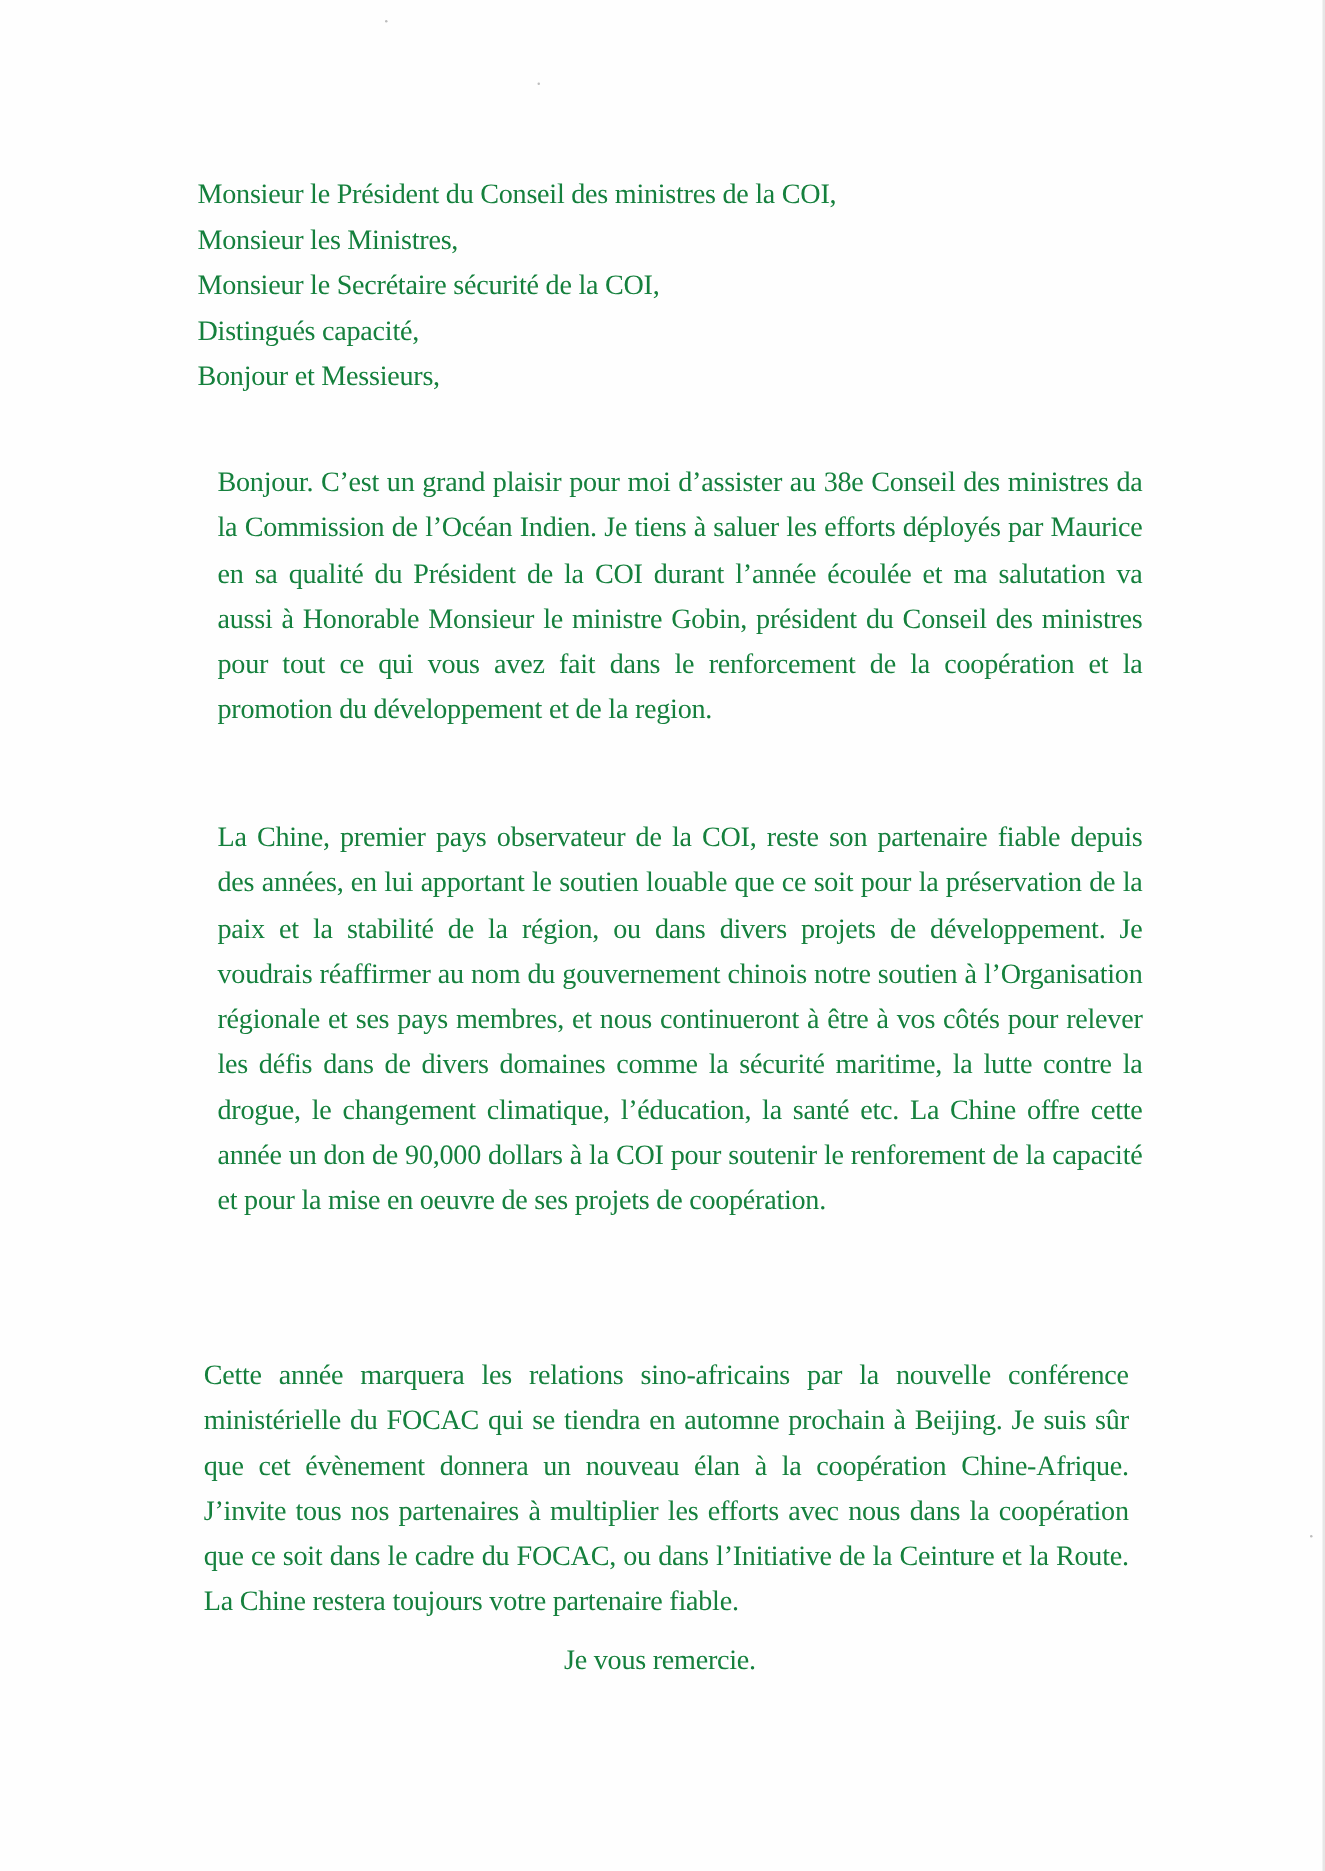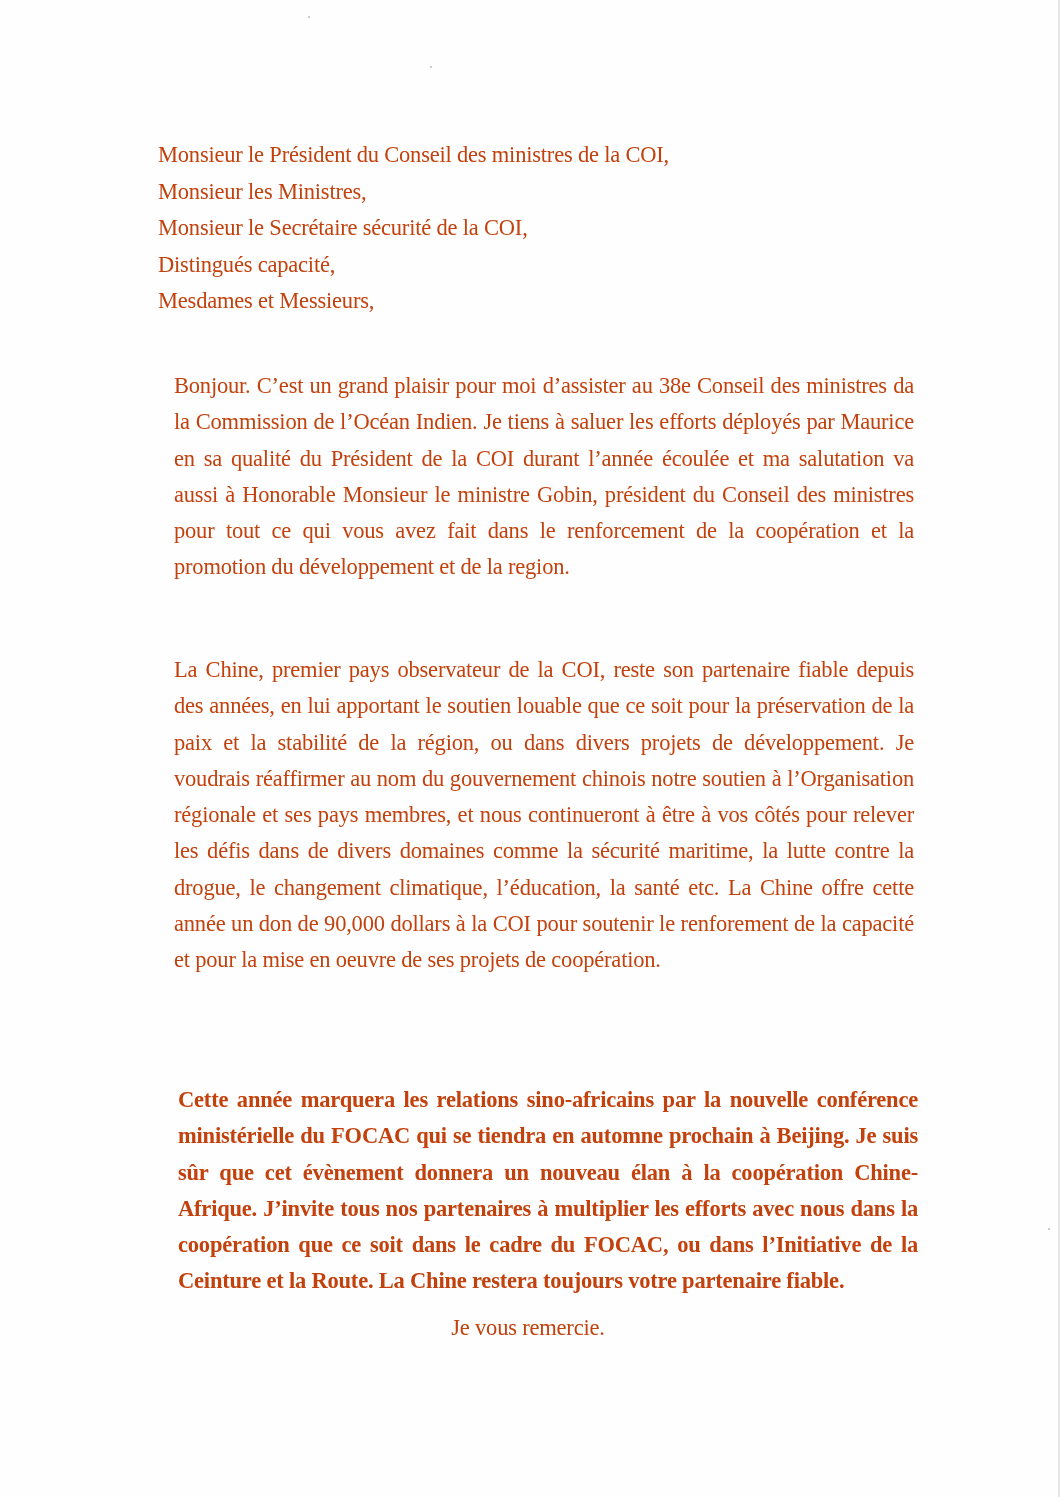--- a/index.html
+++ b/index.html
@@ -29,7 +29,7 @@
       width: 740px;
       font-family: "Liberation Serif", serif;
       font-size: 22.5px;
-      color: #c2410c;
+      color: #15803d;
       letter-spacing: -0.2px;
     }
     .salutations {

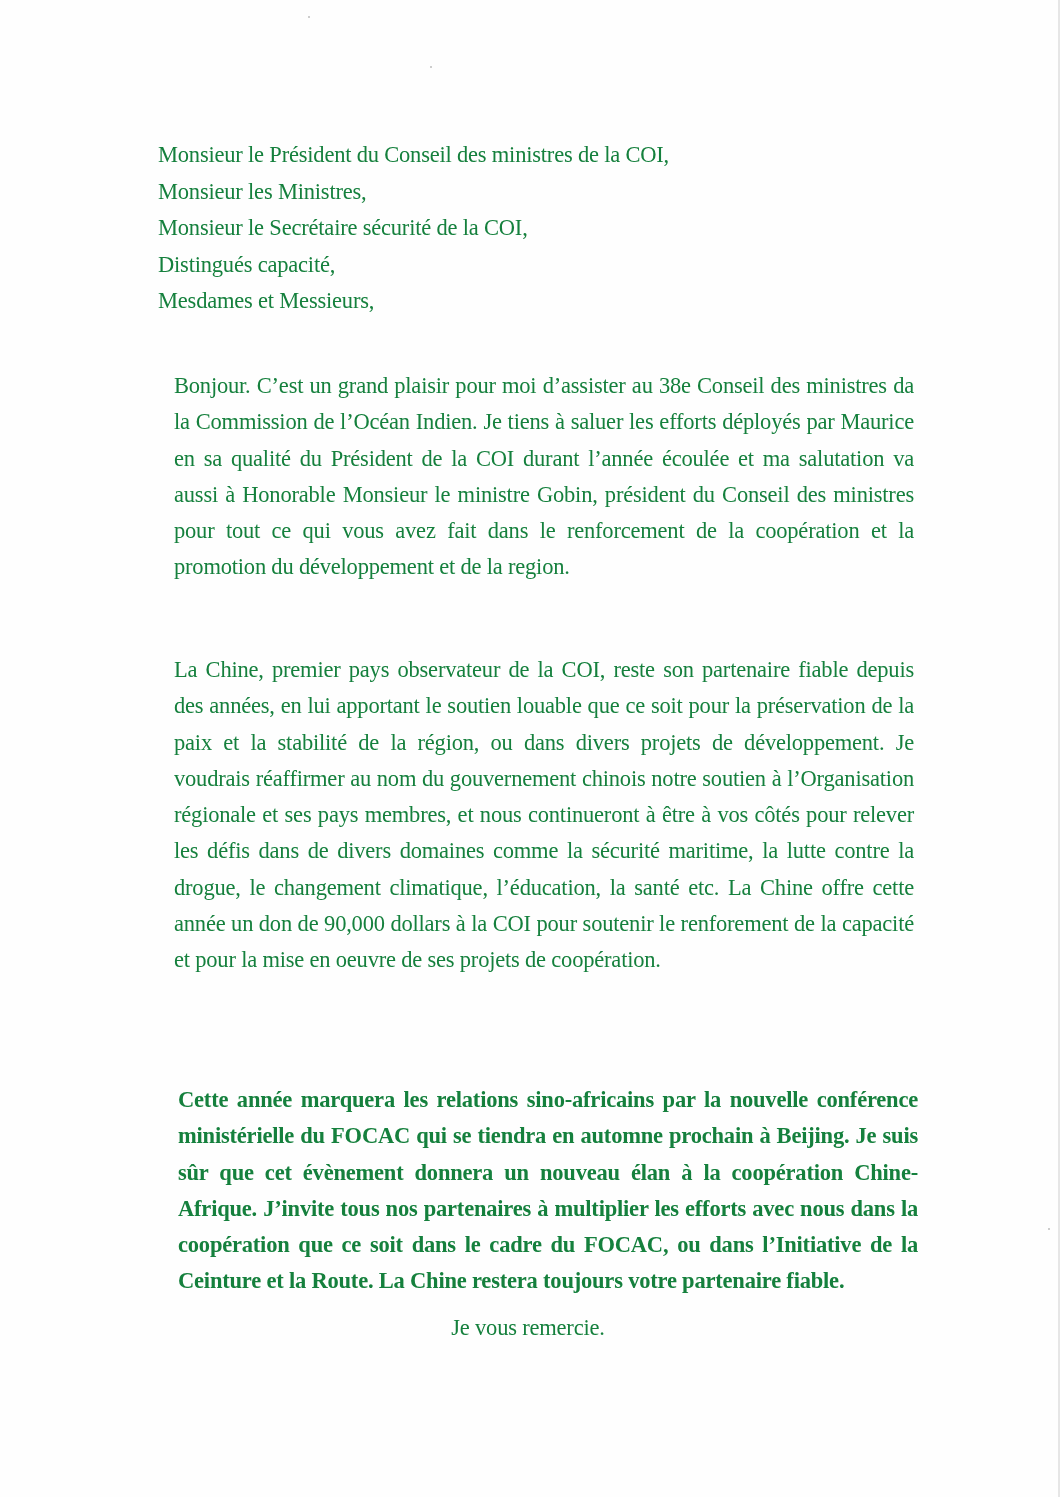--- a/index.html
+++ b/index.html
@@ -75,7 +75,7 @@
     <div>Monsieur les Ministres,</div>
     <div>Monsieur le Secrétaire sécurité de la COI,</div>
     <div>Distingués capacité,</div>
-    <div>Mesdames et Messieurs,</div>
+    <div>Bonjour et Messieurs,</div>
   </div>
 
   <p id="p1" class="text-block para">Bonjour. C’est un grand plaisir pour moi d’assister au 38e Conseil des ministres da la Commission de l’Océan Indien. Je tiens à saluer les efforts déployés par Maurice en sa qualité du Président de la COI durant l’année écoulée et ma salutation va aussi à Honorable Monsieur le ministre Gobin, président du Conseil des ministres pour tout ce qui vous avez fait dans le renforcement de la coopération et la promotion du développement et de la region.</p>

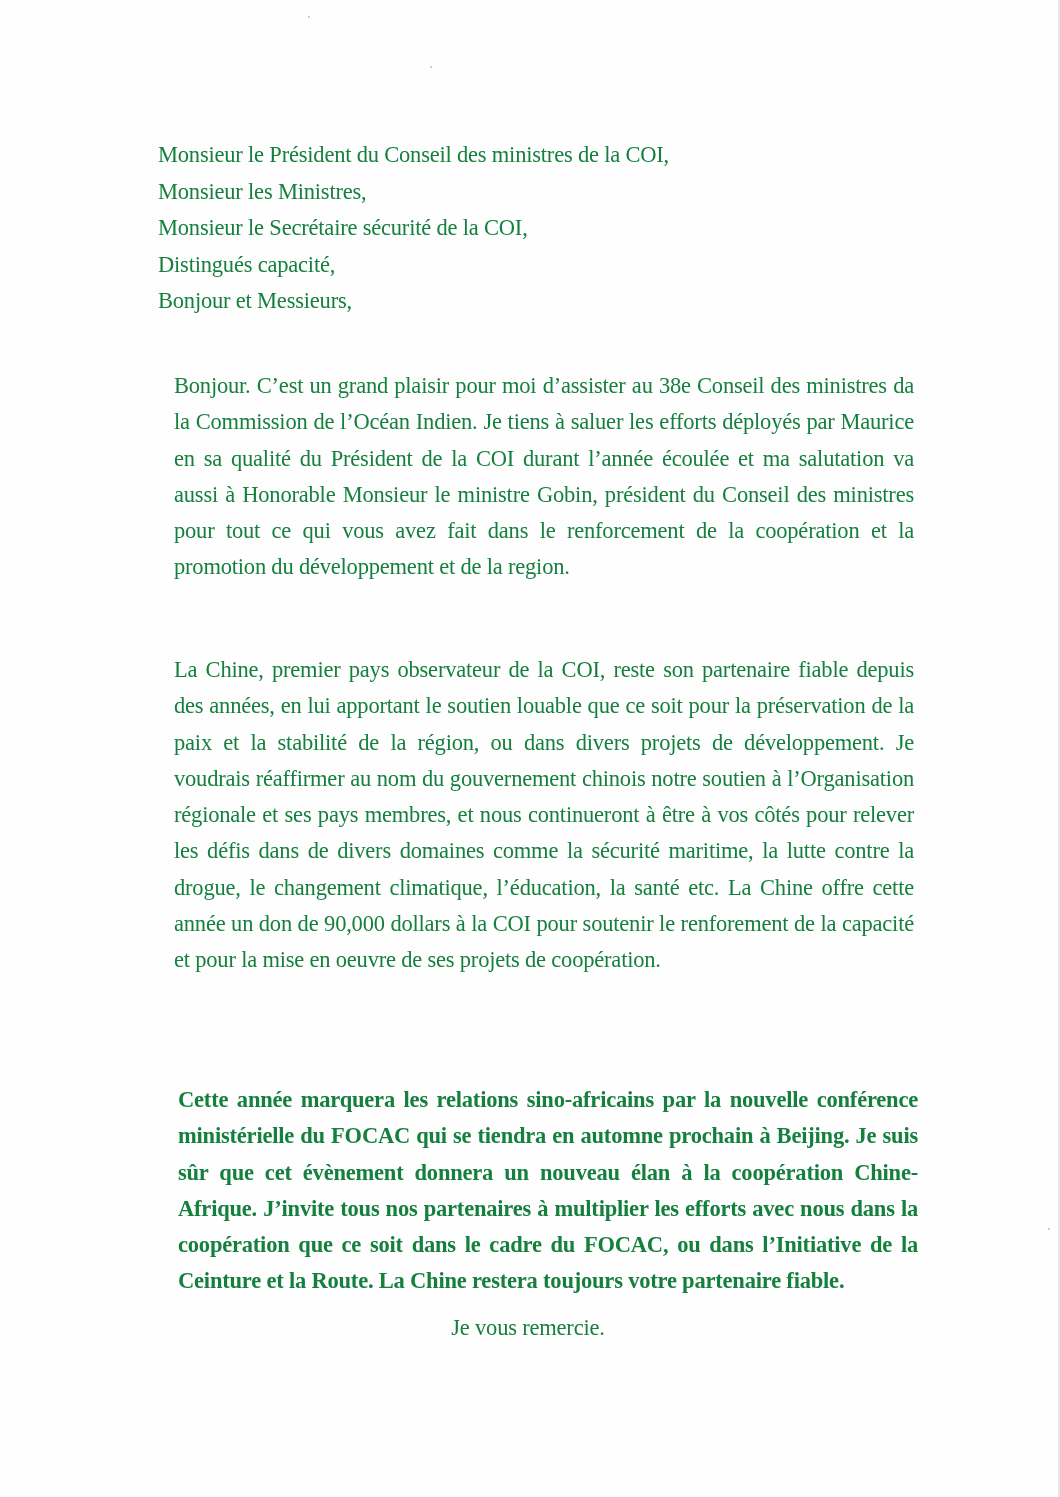--- a/index.html
+++ b/index.html
@@ -47,7 +47,7 @@
     }
     #p1 { position: absolute; top: 352px; left: 158px; width: 740px; }
     #p2 { position: absolute; top: 636px; left: 158px; width: 740px; }
-    #p3 { position: absolute; top: 1066px; left: 162px; width: 740px; font-weight: bold; }
+    #p3 { position: absolute; top: 1066px; left: 147px; width: 740px; }
     #closing { position: absolute; top: 1310px; left: 158px; width: 740px; }
     .closing-line {
       line-height: 36.3px;

